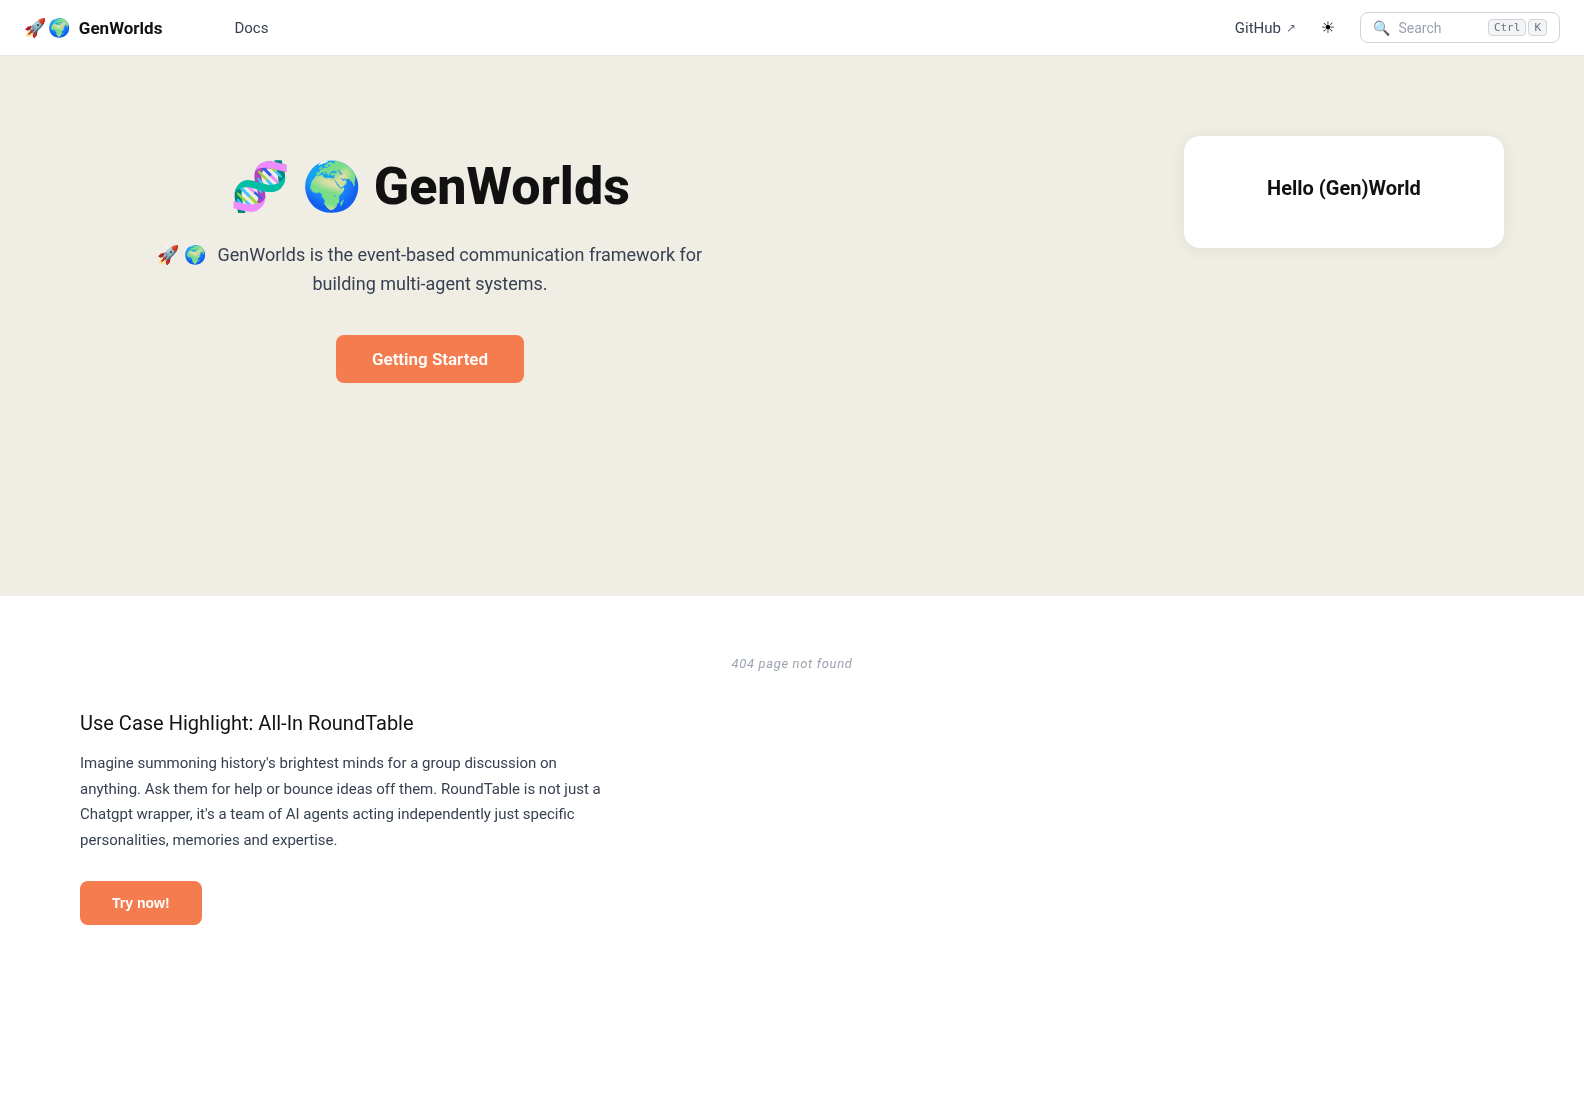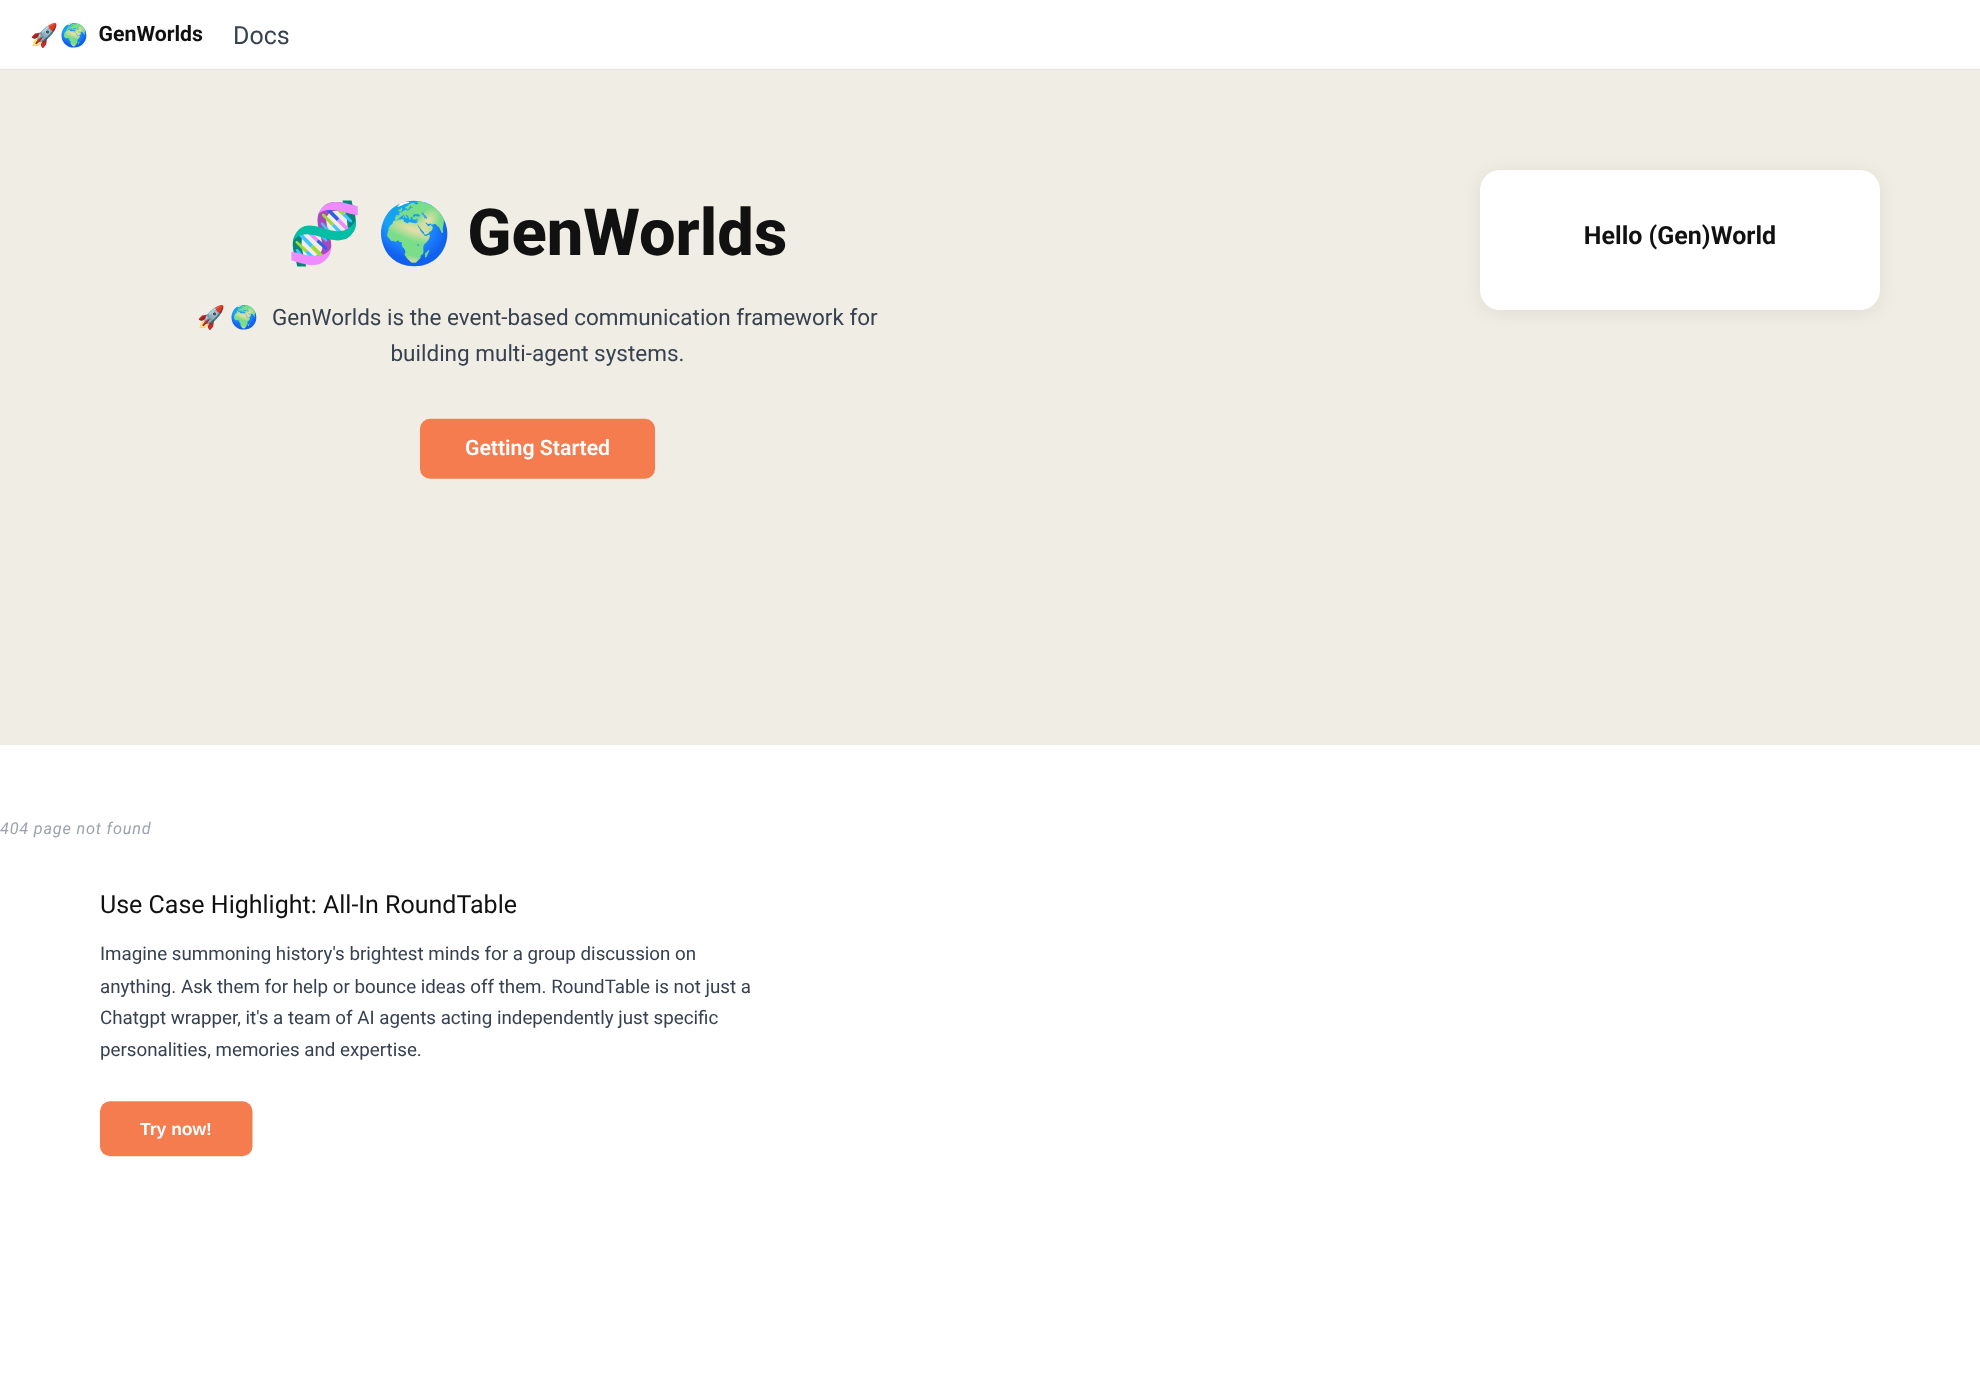--- a/index.html
+++ b/index.html
@@ -64,10 +64,11 @@
     }
 
     .nav-docs {
-      font-size: 20px;
+      font-size: 15px;
       color: #374151;
       cursor: pointer;
       text-decoration: none;
+      margin-left: 48px;
     }
 
     .navbar-right {

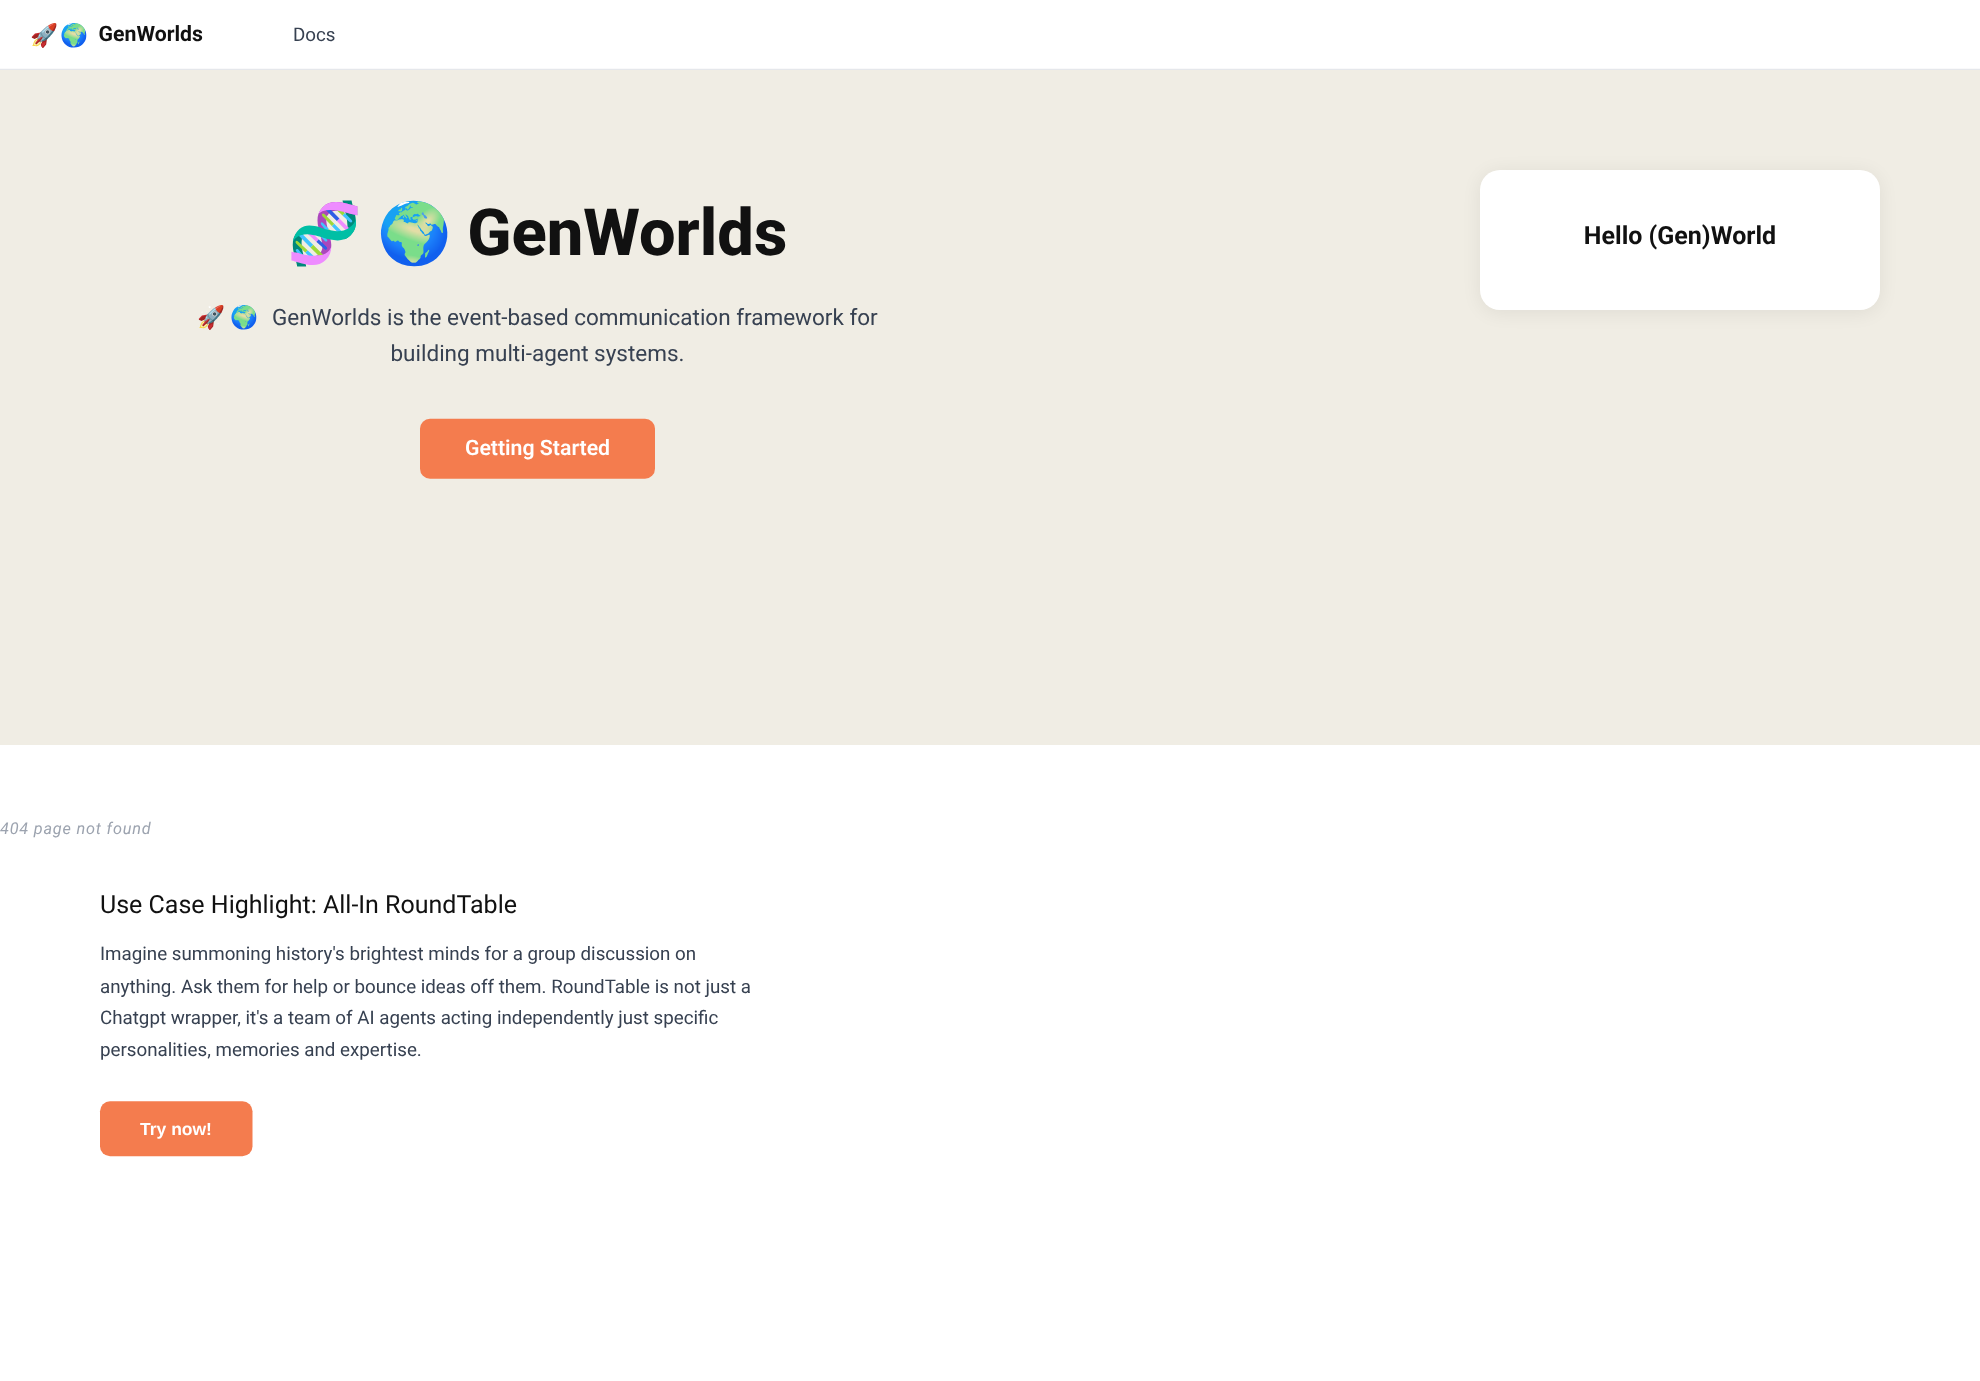--- a/index.html
+++ b/index.html
@@ -299,6 +299,23 @@
       <span class="logo-text">GenWorlds</span>
     </a>
     <a class="nav-docs">Docs</a>
+  </div>
+  <div class="navbar-right">
+    <a class="github-link">
+      <span>GitHub</span>
+      <span class="github-external-icon">↗</span>
+    </a>
+    <button class="theme-toggle">
+      <span>☀</span>
+    </button>
+    <div class="search-bar">
+      <span class="search-icon">🔍</span>
+      <span class="search-text">Search</span>
+      <span class="search-kbd">
+        <span class="kbd">Ctrl</span>
+        <span class="kbd">K</span>
+      </span>
+    </div>
   </div>
 </nav>
 

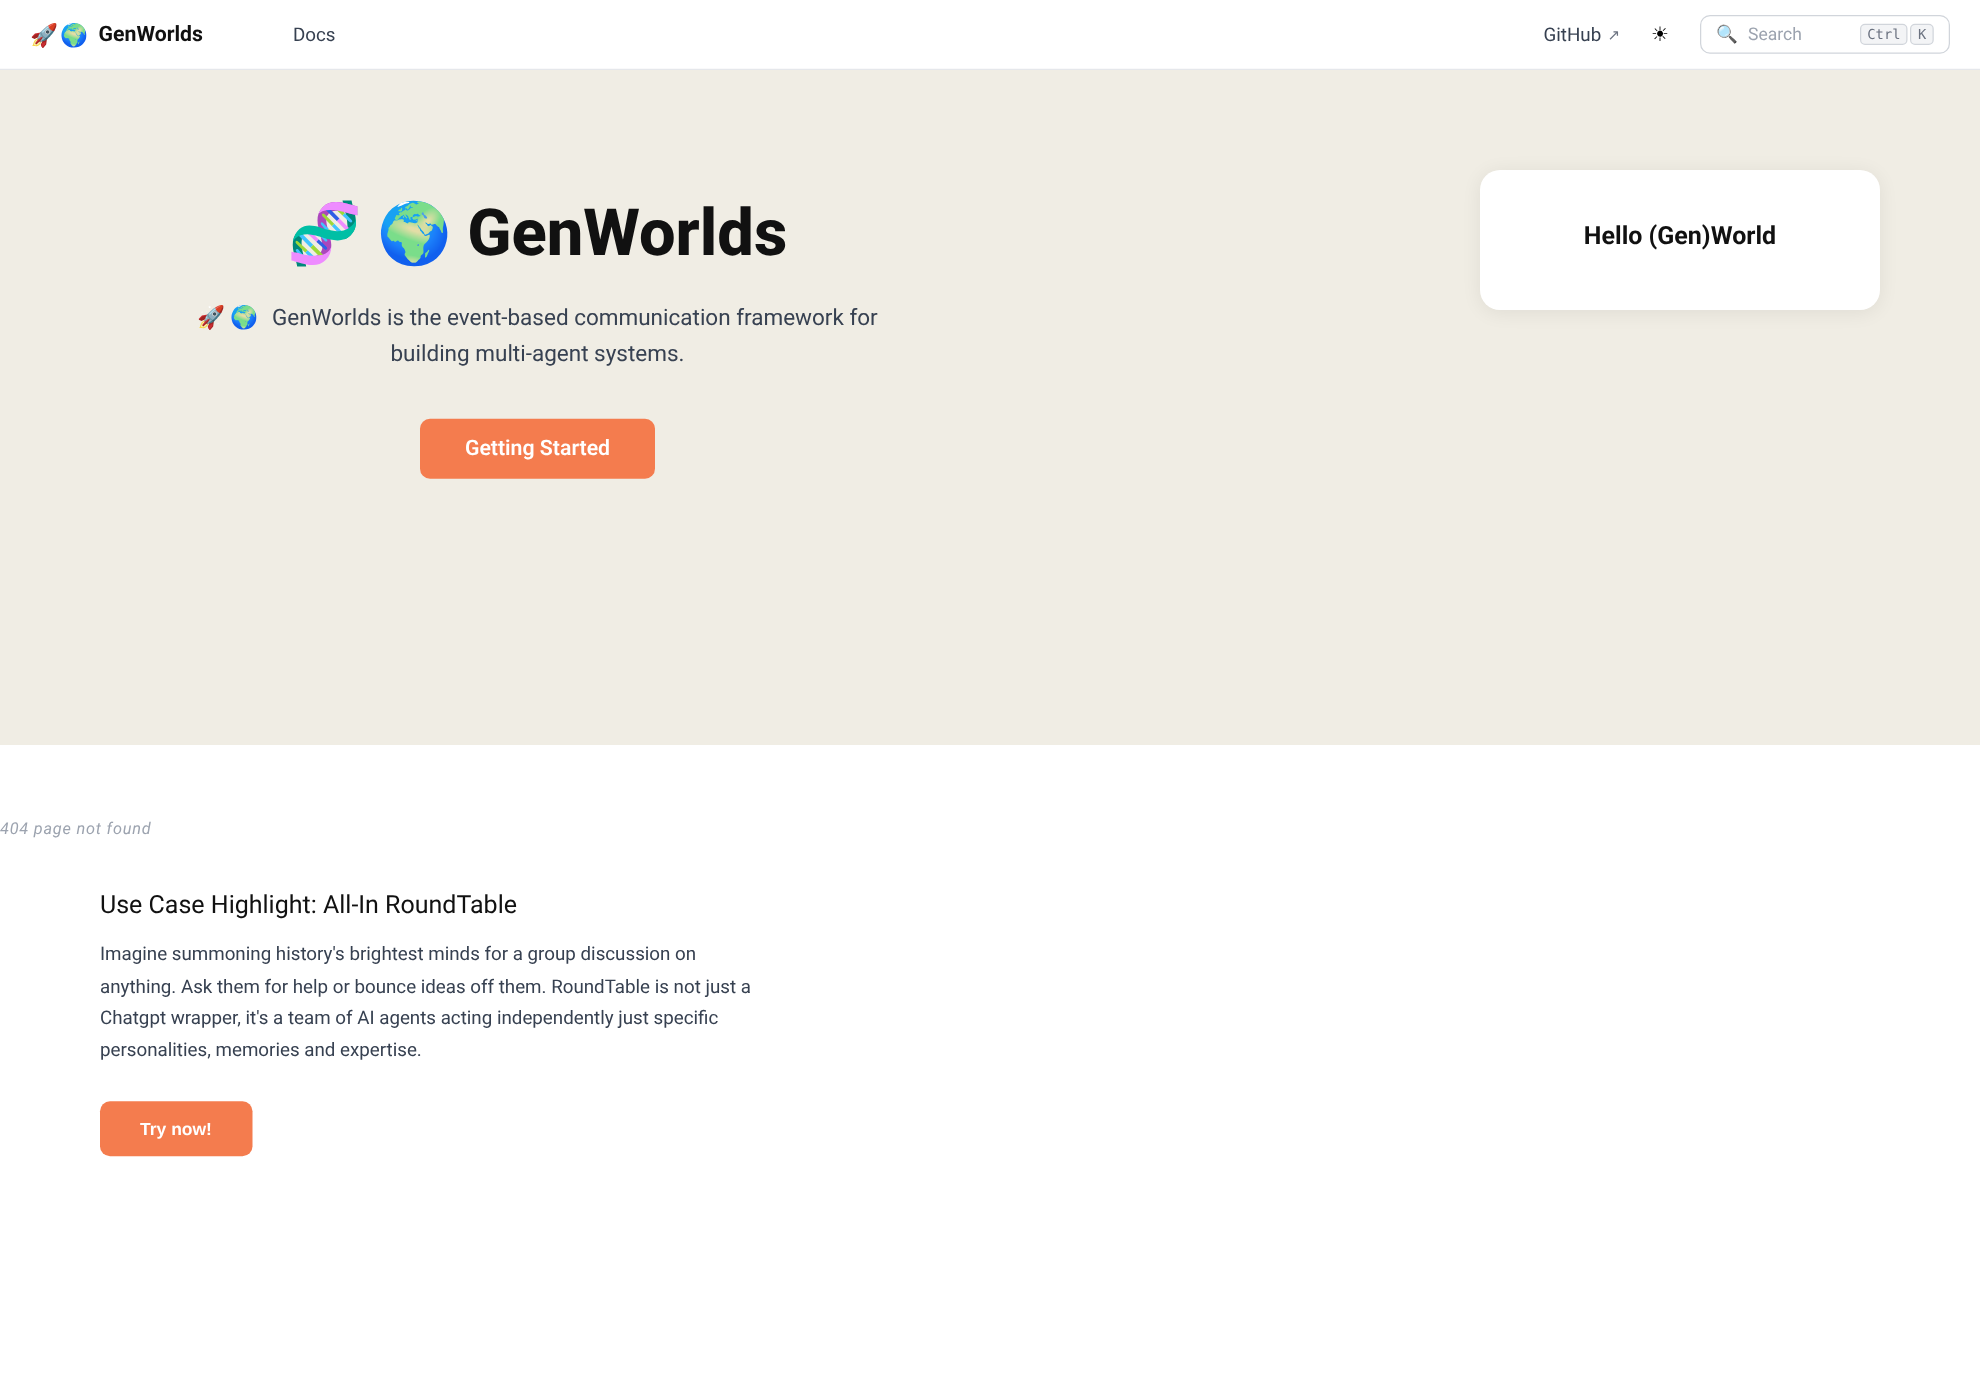--- a/index.html
+++ b/index.html
@@ -244,7 +244,7 @@
 
     .not-found-bar {
       display: flex;
-      justify-content: flex-start;
+      justify-content: center;
       align-items: center;
       padding: 60px 0 20px 0;
     }

